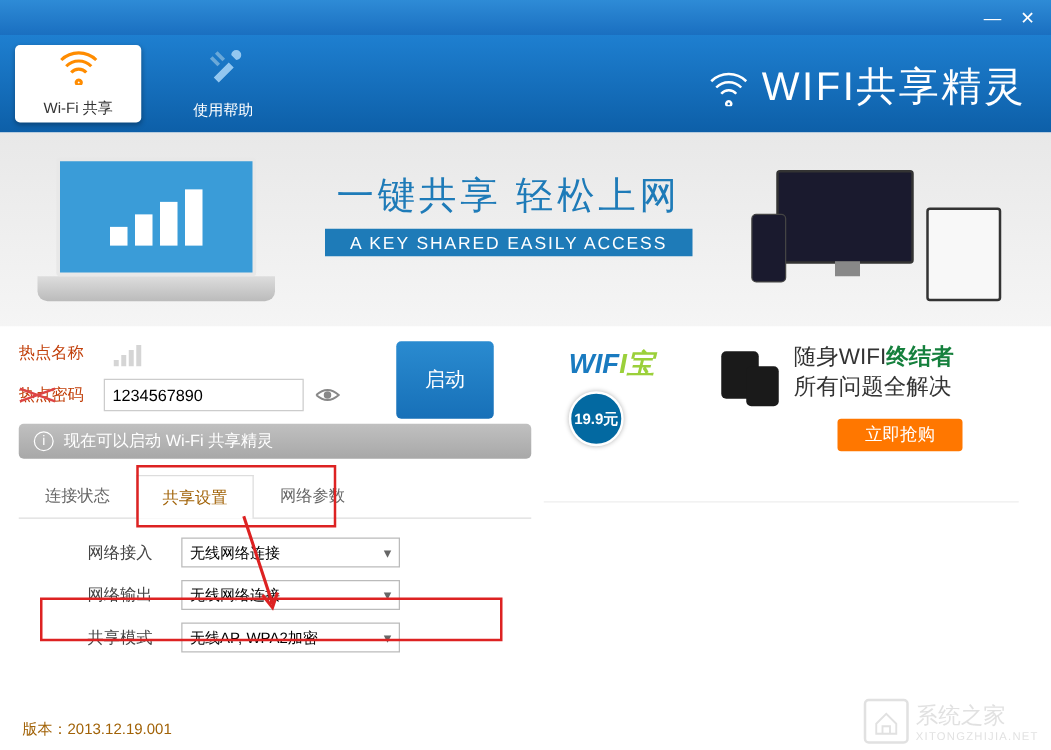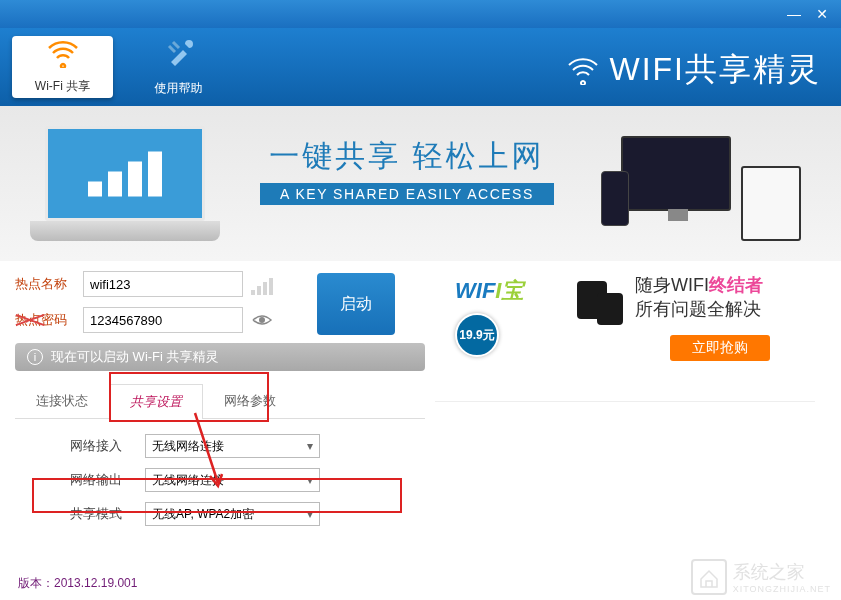--- a/index.html
+++ b/index.html
@@ -154,7 +154,6 @@
     <div class="form-block">
       <div class="form-row">
         <span class="form-label">热点名称</span>
-        <input class="form-input" value="wifi123" style="">
         <span class="signal-ind">
             <span></span>
             <span></span>

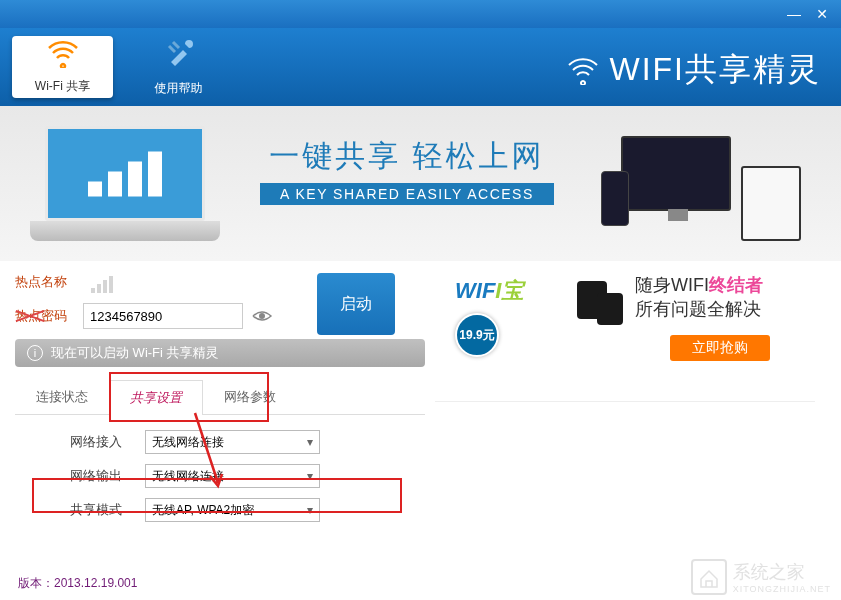--- a/index.html
+++ b/index.html
@@ -82,7 +82,7 @@
     .usb-shape2 { width: 26px; height: 32px; background: #1a1a1a; border-radius: 4px; position: absolute; left: 42px; top: 22px; }
     .promo-price { position: absolute; left: 0; top: 42px; width: 44px; height: 44px; background: #0369a1; color: #fff; border-radius: 50%; display: flex; align-items: center; justify-content: center; font-size: 12px; font-weight: bold; border: 2px solid #fff; box-shadow: 0 0 4px rgba(0,0,0,0.3); }
     .promo-text { position: absolute; left: 180px; top: 2px; font-size: 18px; color: #333; }
-    .promo-text .orange { color: #ec4899; }
+    .promo-text .orange { color: #15803d; }
     .promo-text .bold { font-weight: bold; }
     .promo-btn { position: absolute; left: 215px; top: 64px; padding: 4px 22px; background: #ff7700; color: #fff; font-size: 14px; border: none; border-radius: 3px; cursor: pointer; }
     .promo-divider { position: absolute; left: -20px; top: 130px; right: 0; height: 1px; background: #eee; }

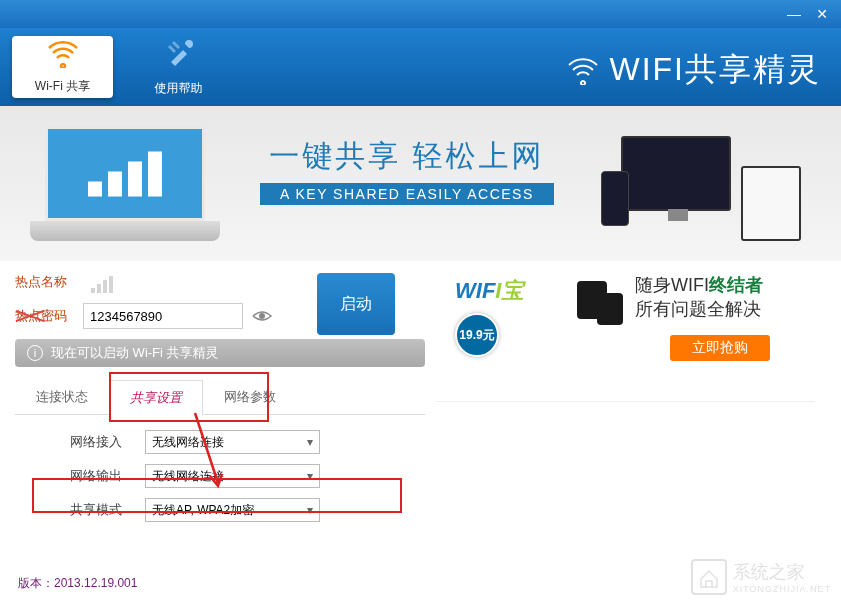--- a/index.html
+++ b/index.html
@@ -62,7 +62,7 @@
     
     .tabs { display: flex; border-bottom: 1px solid #ddd; }
     .tab { padding: 8px 20px; font-size: 13px; color: #666; cursor: pointer; border: 1px solid transparent; border-bottom: none; }
-    .tab.active { background: #fff; border-color: #ddd; color: #be185d; position: relative; top: 1px; font-style: italic; }
+    .tab.active { background: #fff; border-color: #ddd; color: #a16207; position: relative; top: 1px; }
     
     .settings { padding: 15px 5px 0 5px; }
     .setting-row { display: flex; align-items: center; margin-bottom: 10px; padding-left: 50px; }

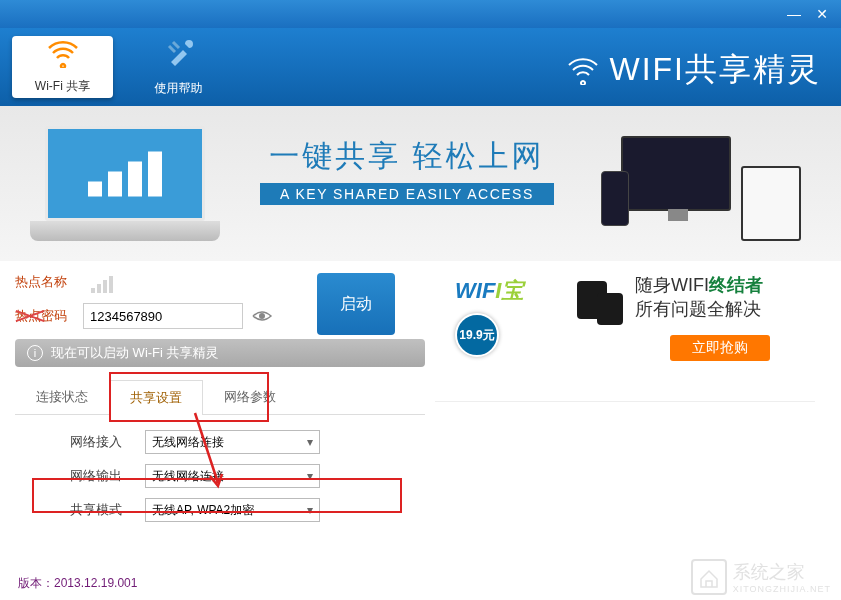--- a/index.html
+++ b/index.html
@@ -87,7 +87,7 @@
     .promo-btn { position: absolute; left: 215px; top: 64px; padding: 4px 22px; background: #ff7700; color: #fff; font-size: 14px; border: none; border-radius: 3px; cursor: pointer; }
     .promo-divider { position: absolute; left: -20px; top: 130px; right: 0; height: 1px; background: #eee; }
     
-    .footer { position: absolute; bottom: 8px; left: 18px; font-size: 12px; color: #701a75; }
+    .footer { position: absolute; bottom: 8px; left: 18px; font-size: 12px; color: #a16207; }
     .watermark { position: absolute; bottom: 5px; right: 10px; color: rgba(220,220,220,0.85); font-size: 18px; display: flex; align-items: center; }
     .watermark-icon { width: 36px; height: 36px; border: 2px solid rgba(220,220,220,0.85); border-radius: 4px; margin-right: 6px; display: flex; align-items: center; justify-content: center; font-size: 20px; }
     .watermark-sub { font-size: 9px; display: block; letter-spacing: 1px; }

